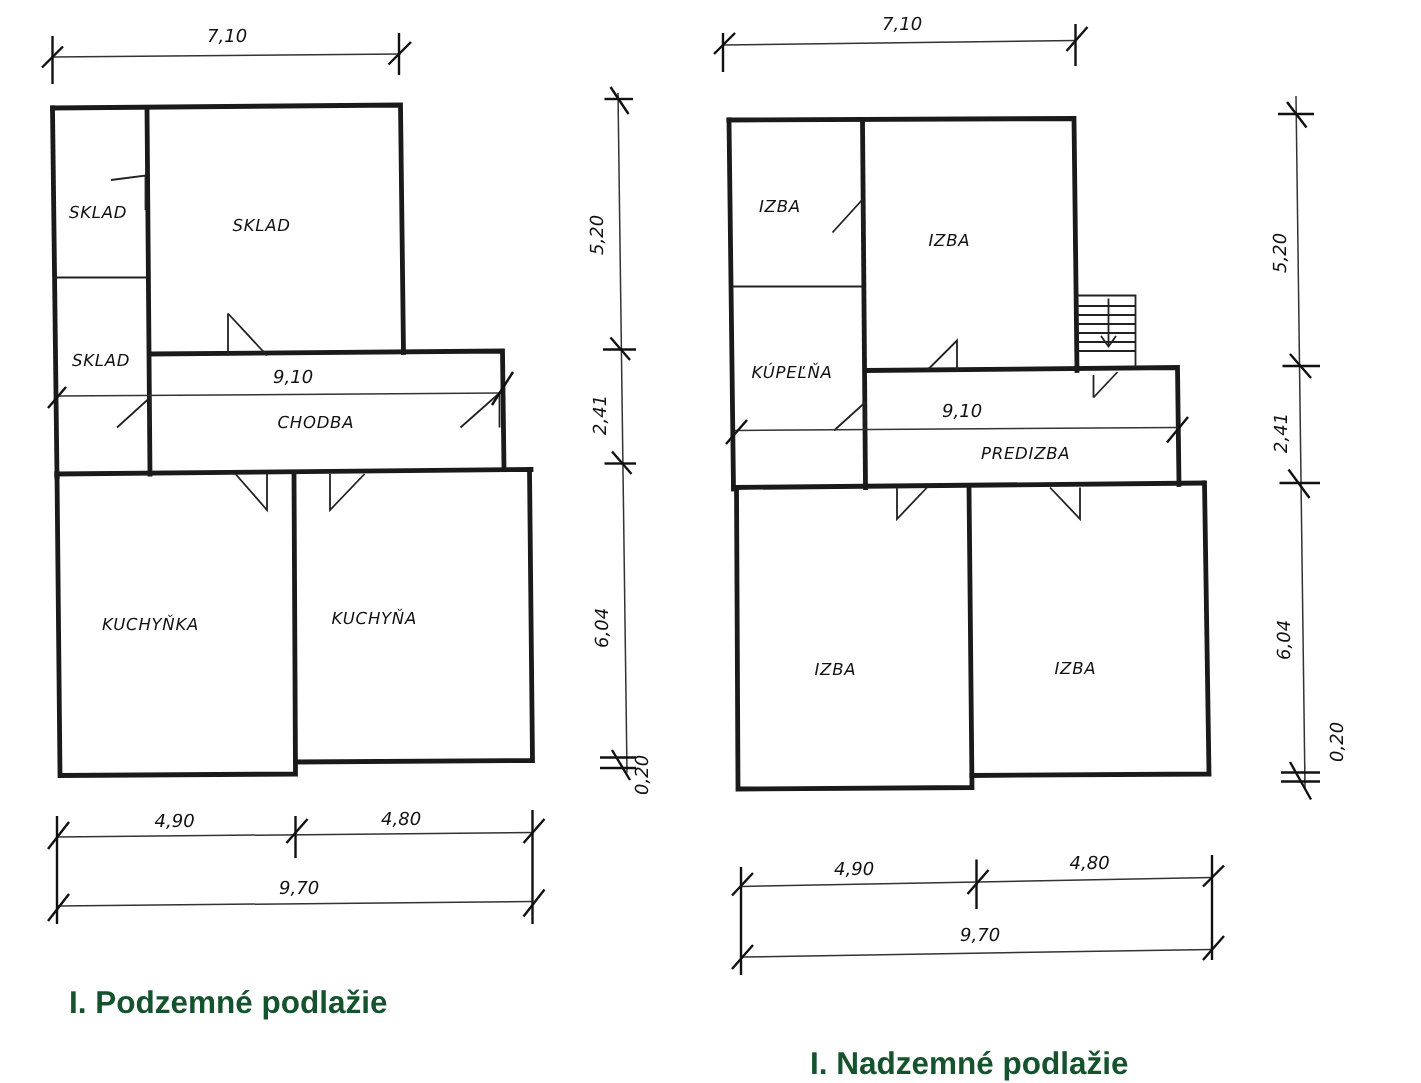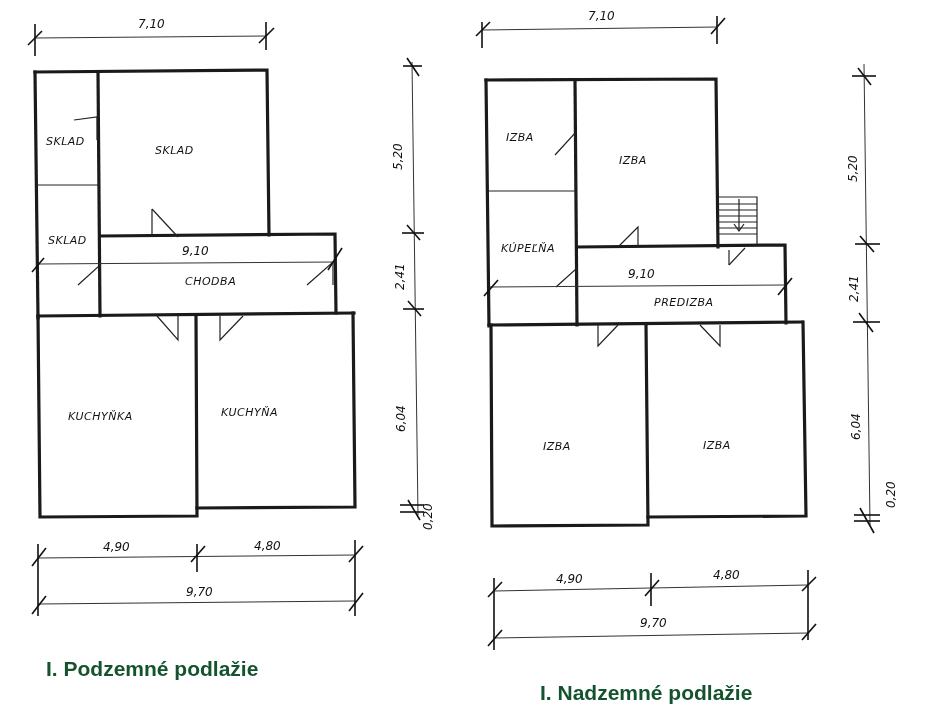--- a/index.html
+++ b/index.html
@@ -184,6 +184,6 @@
 </svg>
 
 <div class="caption" style="left:46px; top:657px;">I. Podzemné podlažie</div>
-<div class="caption" style="left:540px; top:681px;">I. Nadzemné podlažie</div>
+<div class="caption" style="left:540px; top:698px;">I. Nadzemné podlažie</div>
 
 </body></html>

